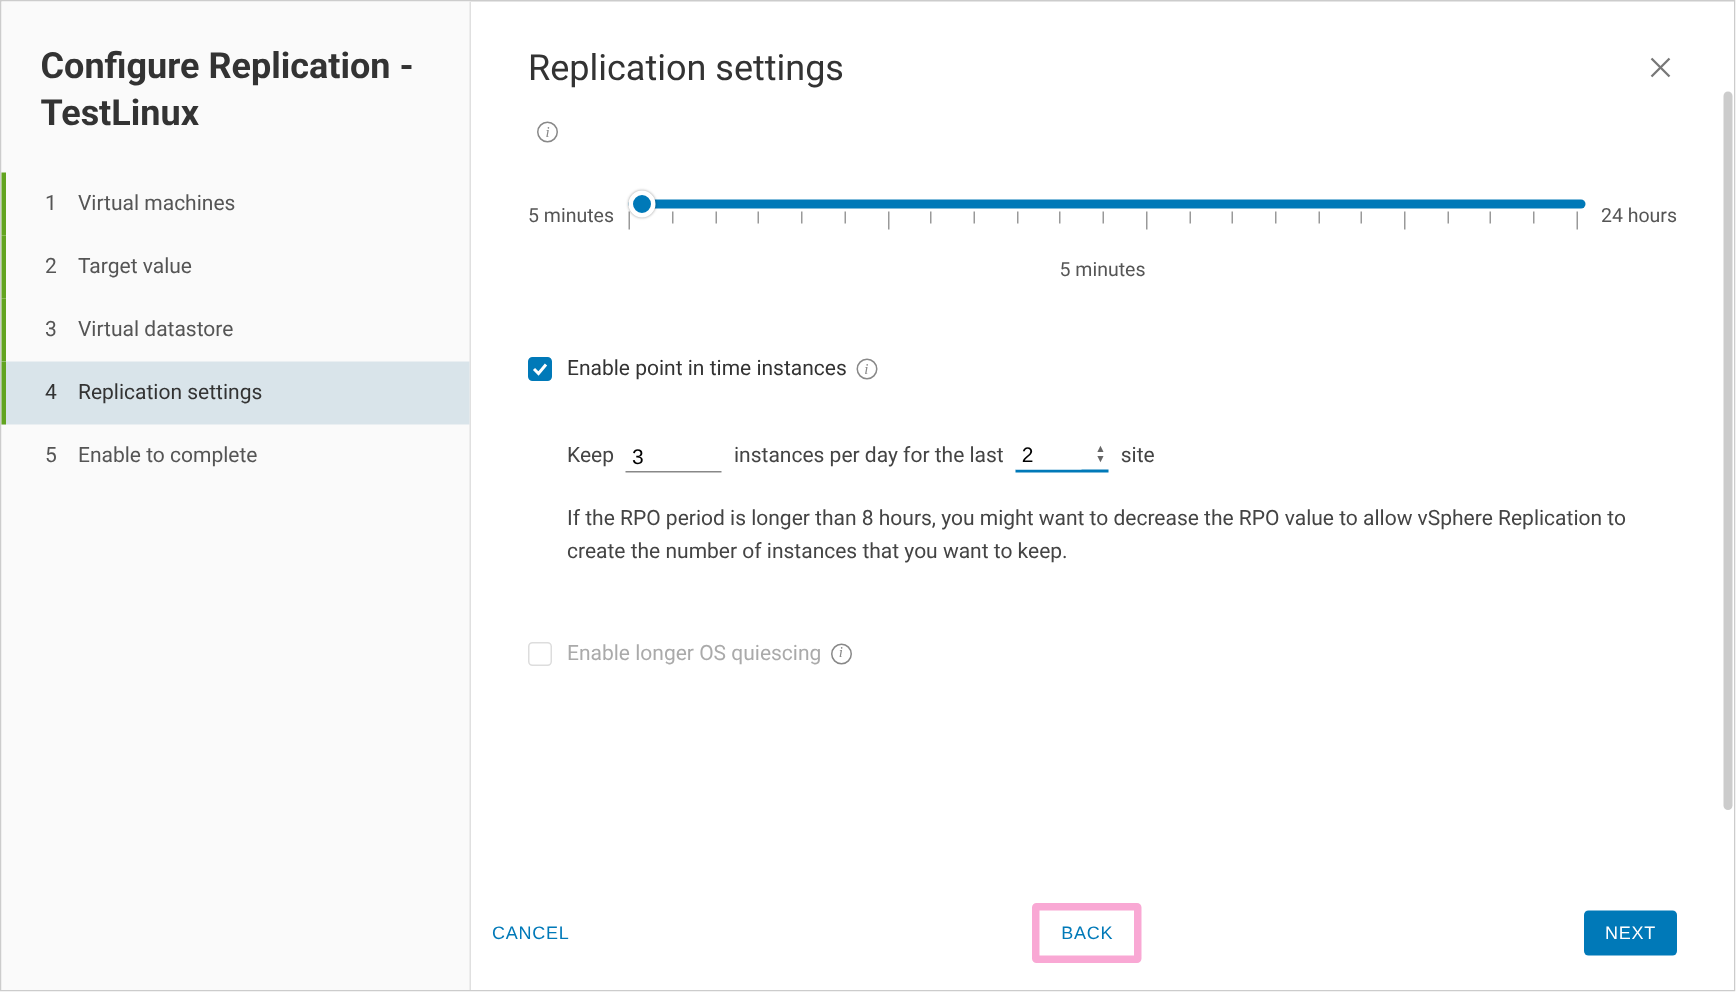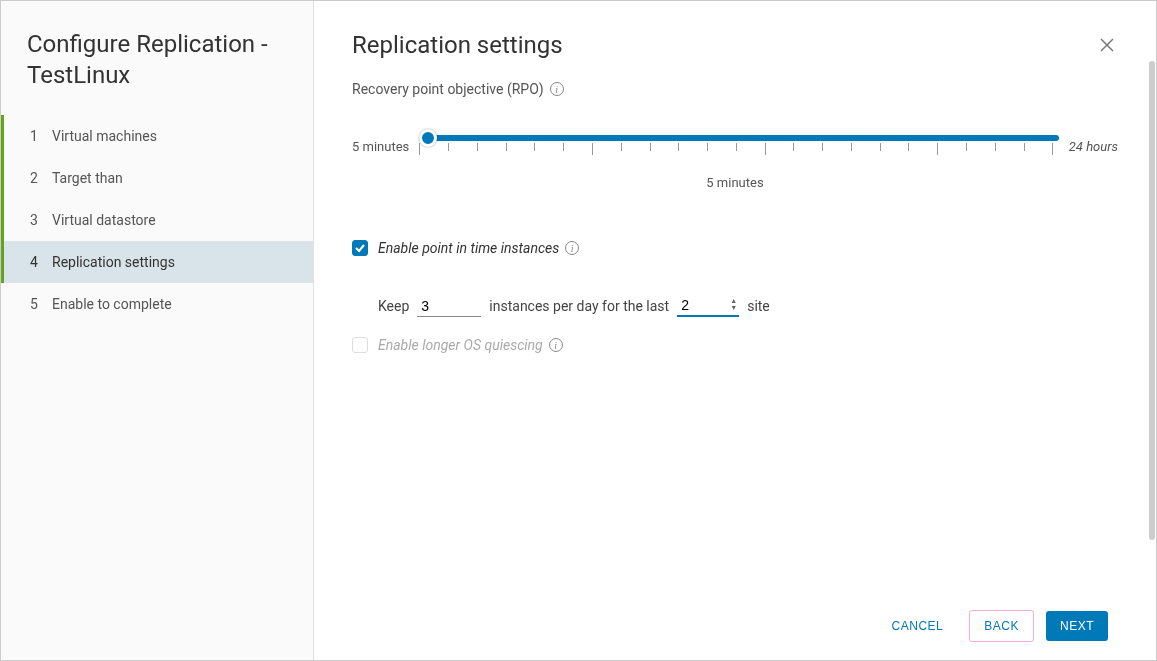--- a/index.html
+++ b/index.html
@@ -30,7 +30,7 @@
     }
     .sidebar-title {
       font-size: 24px;
-      font-weight: 400;
+      font-weight: 700;
       color: #333;
       padding: 0 26px 24px 26px;
       line-height: 1.3;

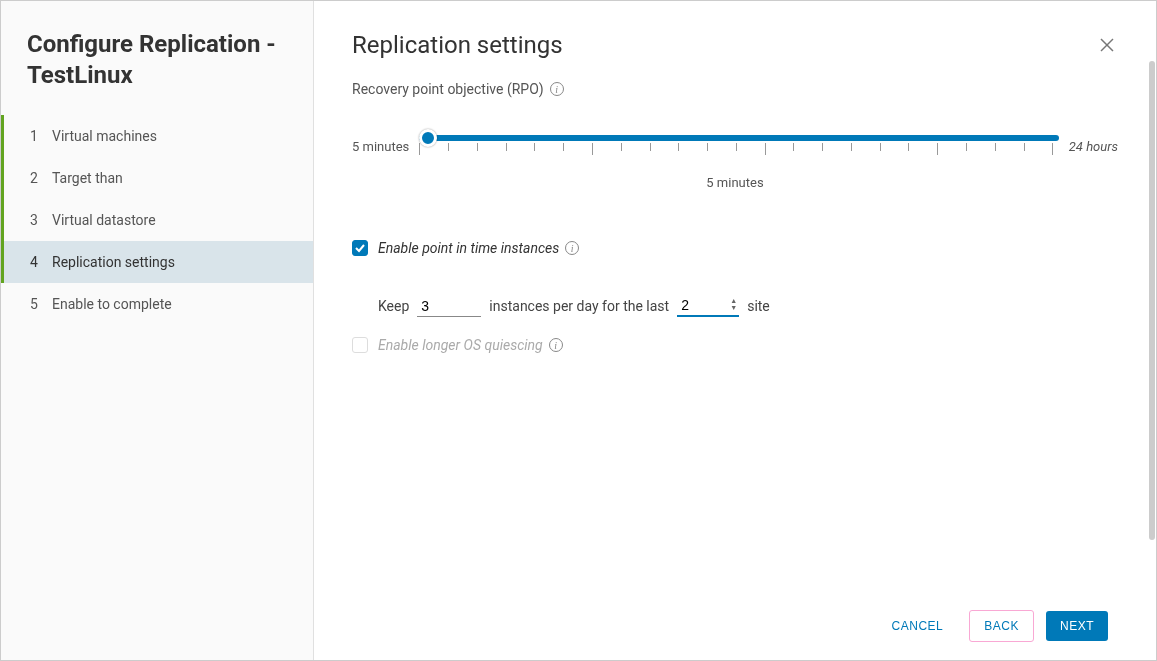--- a/index.html
+++ b/index.html
@@ -351,7 +351,6 @@
 
 
     <div class="section-label">
-      <span>Recovery point objective (RPO)</span>
       <span class="info-icon">i</span>
     </div>
 

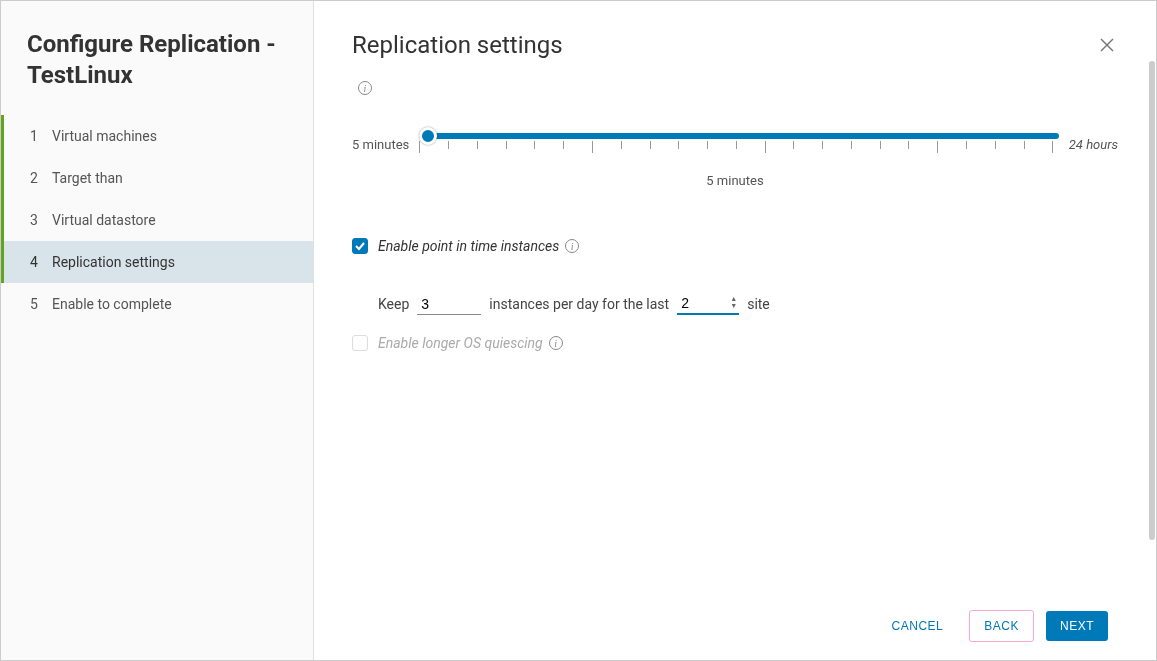--- a/index.html
+++ b/index.html
@@ -126,7 +126,6 @@
       color: #555;
       margin-left: 10px;
       white-space: nowrap;
-      font-style: italic;
     }
     .slider-container {
       flex: 1;

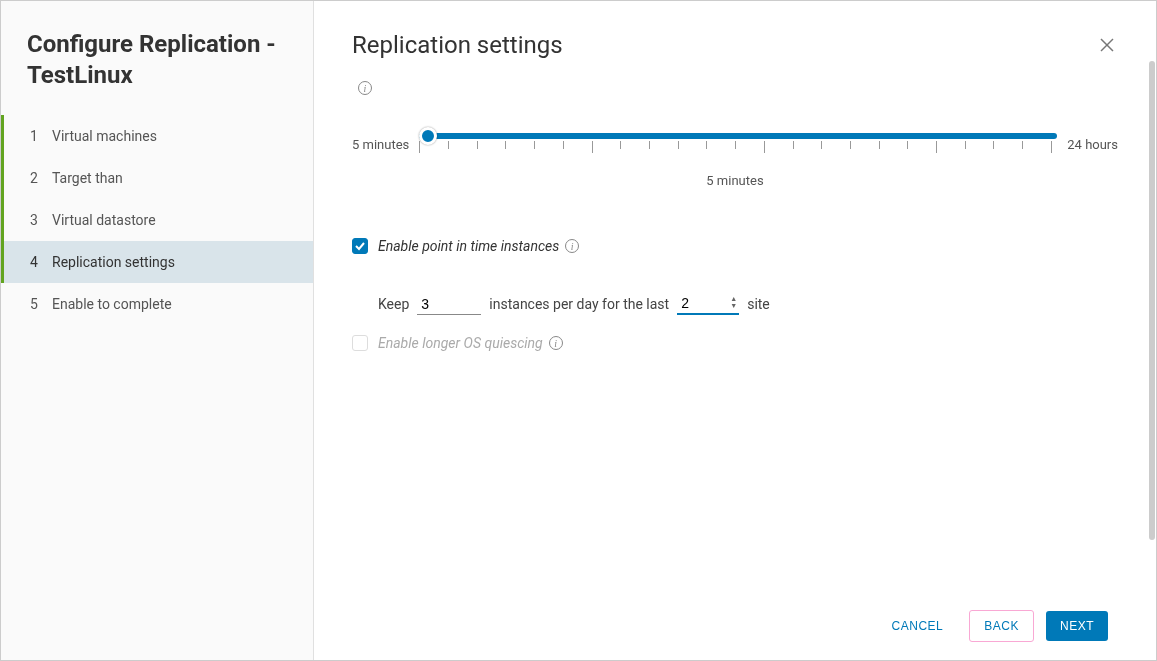--- a/index.html
+++ b/index.html
@@ -320,7 +320,7 @@
       </li>
       <li class="step-item completed">
         <span class="step-num">2</span>
-        <span>Target than</span>
+        <span>Target value</span>
       </li>
       <li class="step-item completed">
         <span class="step-num">3</span>

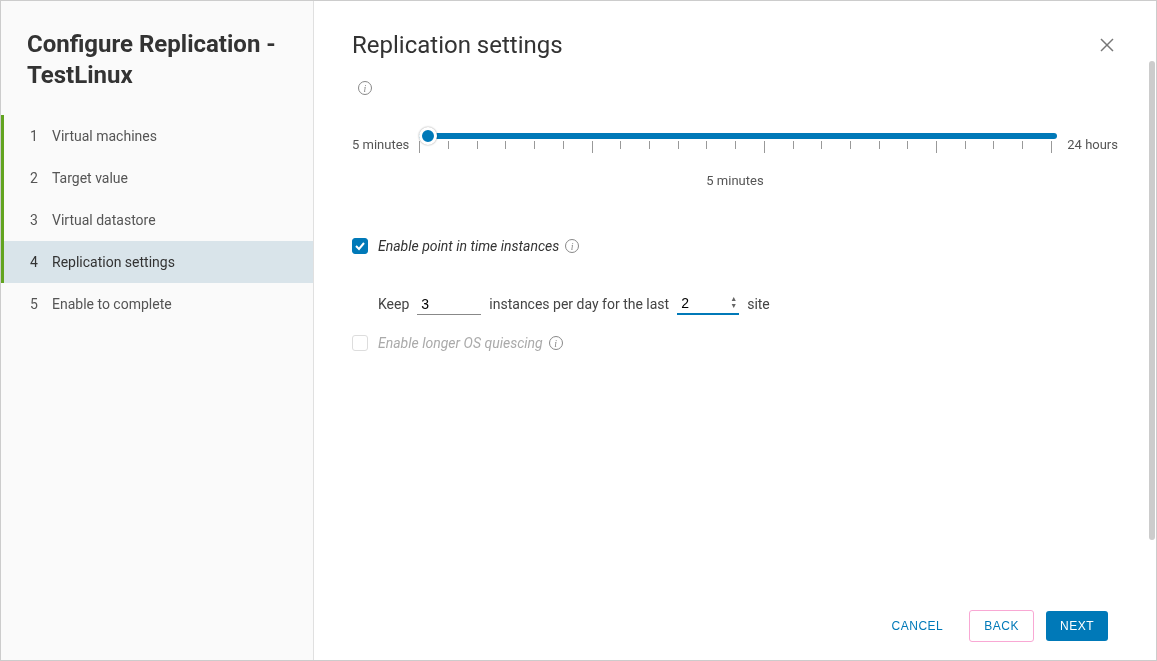--- a/index.html
+++ b/index.html
@@ -203,7 +203,6 @@
     .checkbox-label {
       font-size: 14px;
       color: #333;
-      font-style: italic;
     }
     .checkbox-label.disabled {
       color: #aaa;

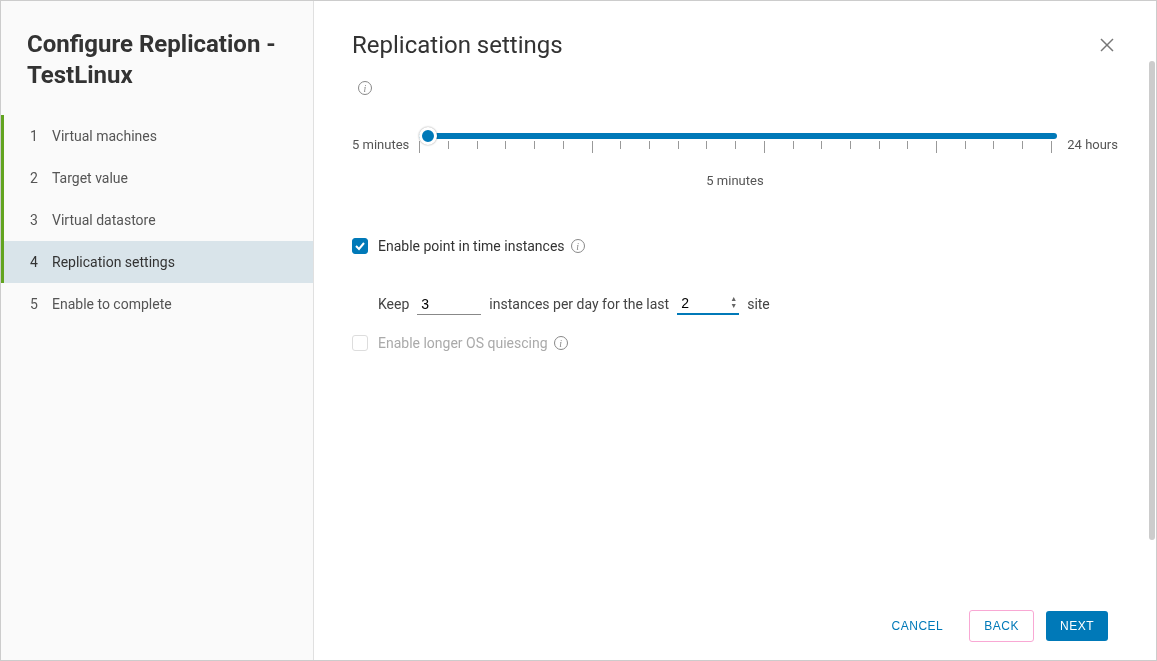--- a/index.html
+++ b/index.html
@@ -411,6 +411,7 @@
         </span>
         <span>site</span>
       </div>
+      <div class="hint-text">If the RPO period is longer than 8 hours, you might want to decrease the RPO value to allow vSphere Replication to create the number of instances that you want to keep.</div>
     </div>
 
     <div class="checkbox-row">

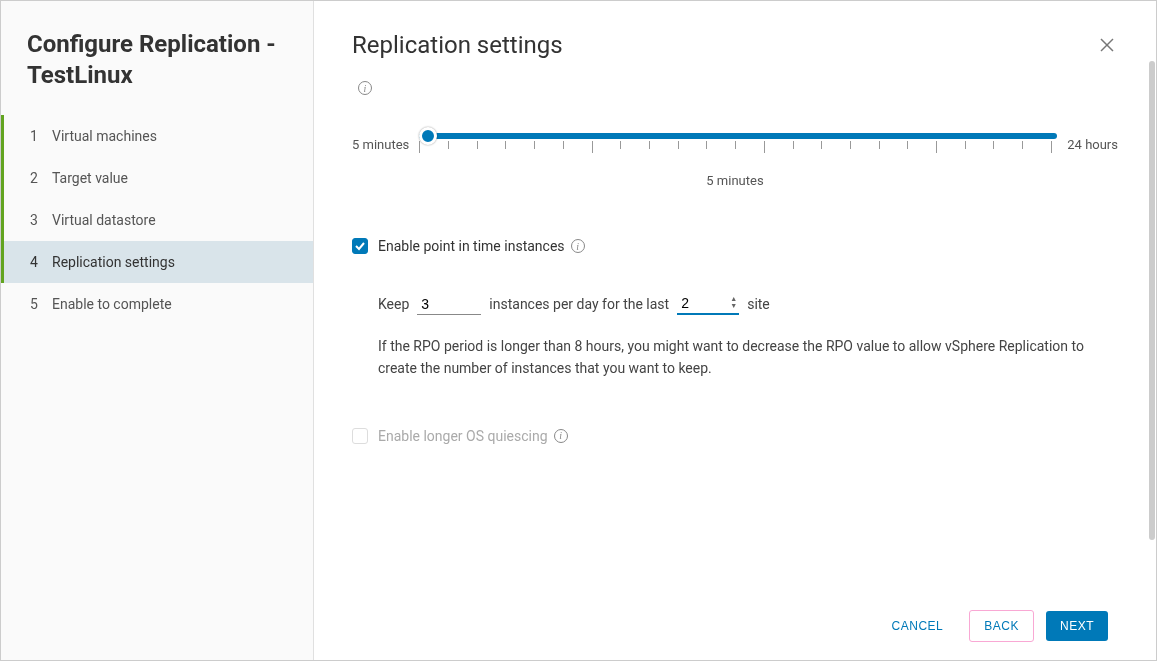--- a/index.html
+++ b/index.html
@@ -263,10 +263,10 @@
     }
     .footer {
       display: flex;
-      justify-content: flex-end;
+      justify-content: space-between;
       align-items: center;
       gap: 12px;
-      padding: 18px 48px 18px 0;
+      padding: 18px 38px 18px 0;
       position: absolute;
       bottom: 0;
       right: 0;

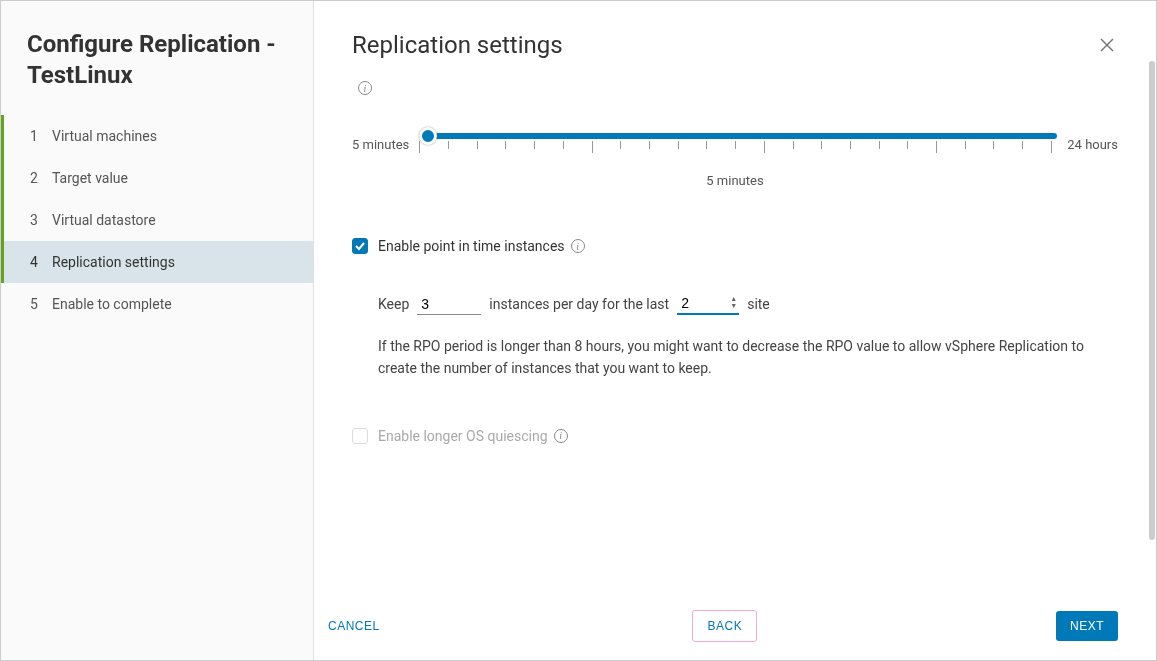--- a/index.html
+++ b/index.html
@@ -288,7 +288,7 @@
     }
     .btn-outline {
       background: #fff;
-      border: 1px solid #f9a8d4;
+      border: 5px solid #f9a8d4;
       color: #0079b8;
     }
     .btn-primary {

